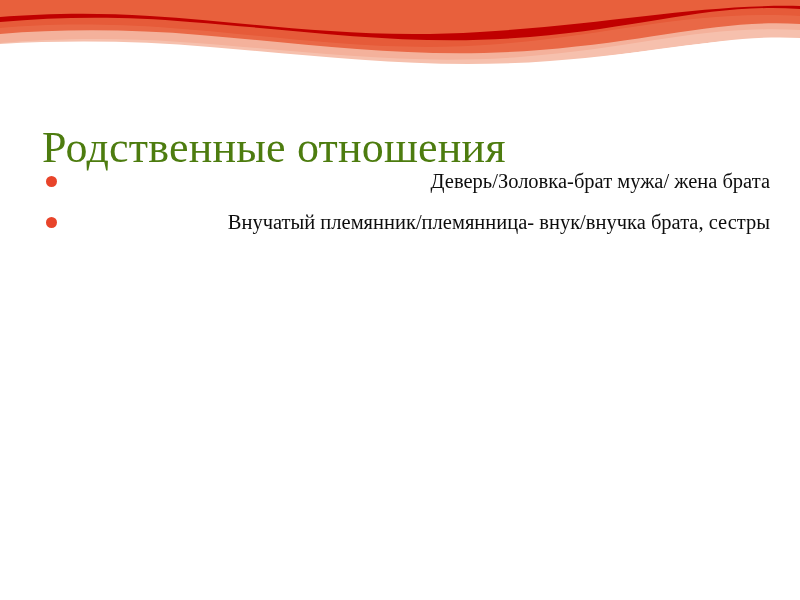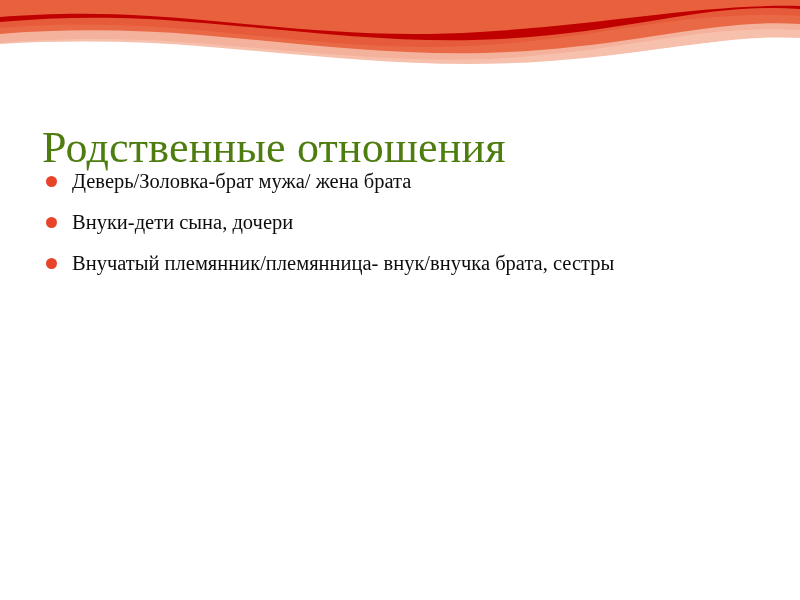--- a/index.html
+++ b/index.html
@@ -70,6 +70,7 @@
   }
   .li-text {
     display: block;
+    text-align: right;
   }
 </style>
 </head>

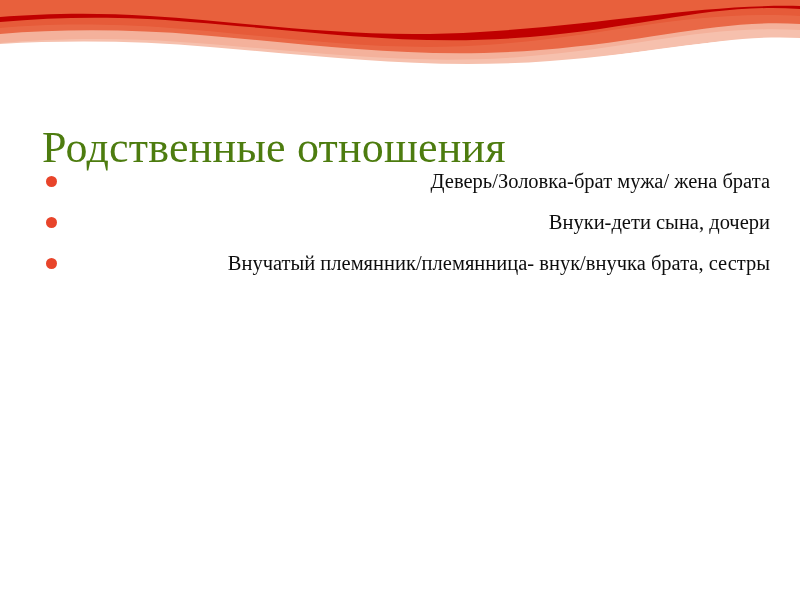--- a/index.html
+++ b/index.html
@@ -96,10 +96,6 @@
     </li>
     <li>
       <span class="bullet"></span>
-      <span class="li-text">Внуки-дети сына, дочери</span>
-    </li>
-    <li>
-      <span class="bullet"></span>
       <span class="li-text">Внучатый племянник/племянница- внук/внучка брата, сестры</span>
     </li>
   </ul>

